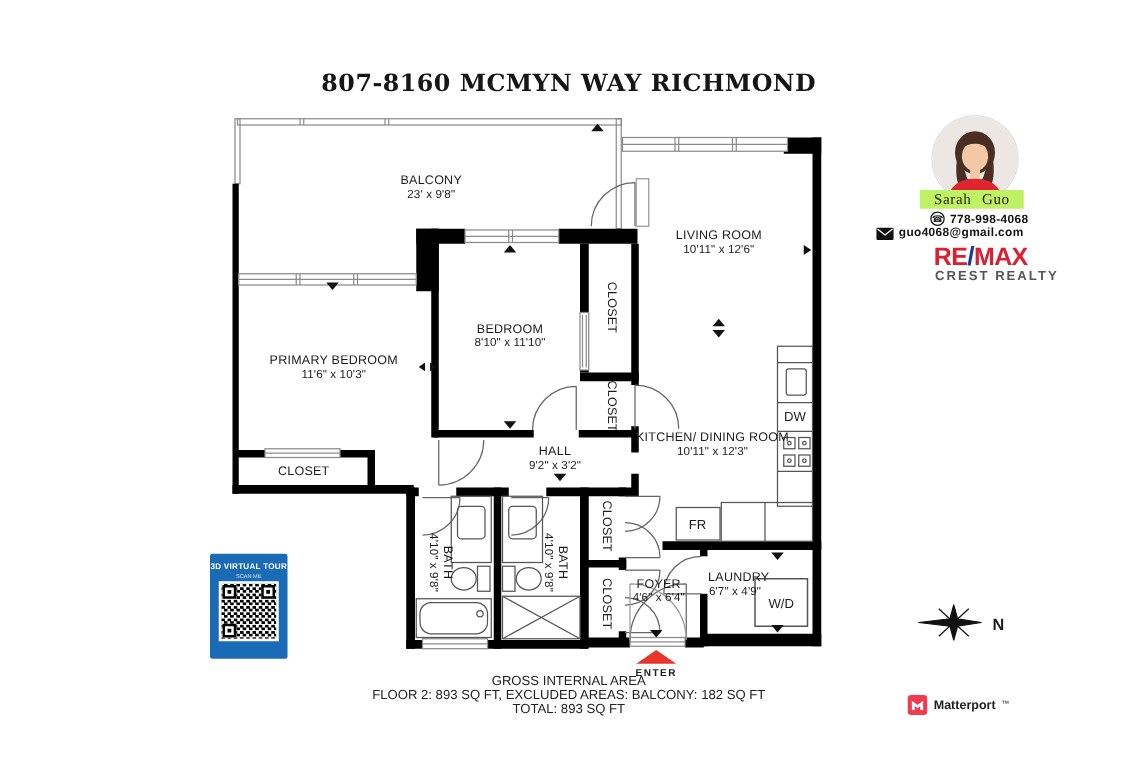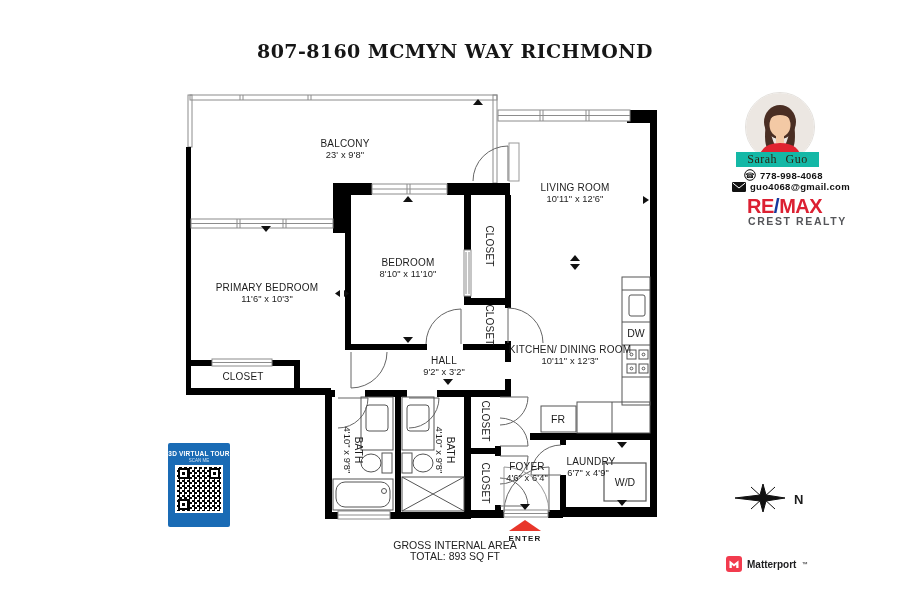--- a/index.html
+++ b/index.html
@@ -7,7 +7,7 @@
        font-family:"Liberation Sans",sans-serif;color:#1c1c1c;}
   .abs{position:absolute;}
   
-  #page-title{left:0;right:0;top:40px;text-align:center;
+  #page-title{left:0;right:0;top:56px;text-align:center;
     font-family:"DejaVu Serif","Liberation Serif",serif;
     font-weight:700;font-size:19px;letter-spacing:.4px;color:#161616;}
   

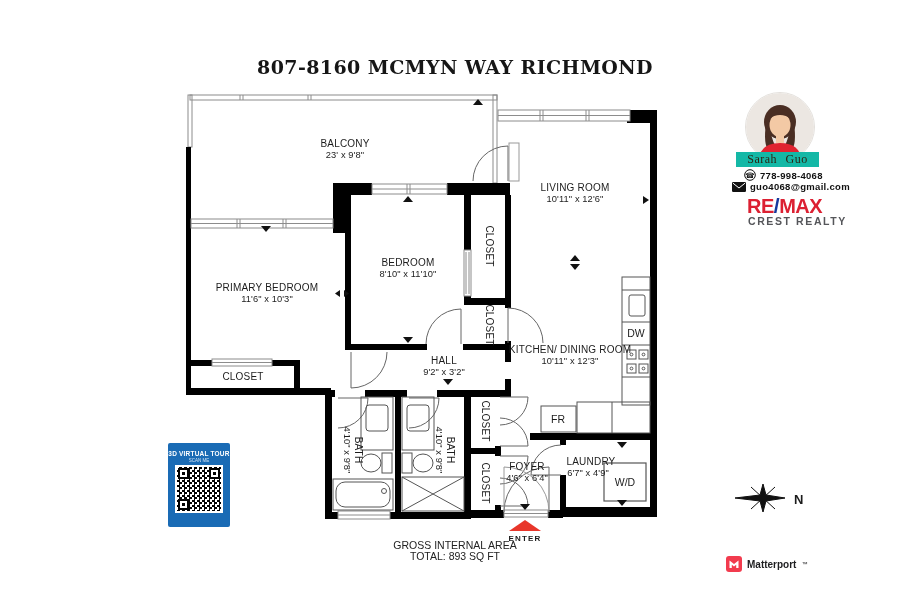--- a/index.html
+++ b/index.html
@@ -19,7 +19,7 @@
   
   #agent-photo{left:745px;top:92px;width:68px;height:68px;border-radius:50%;
     overflow:hidden;border:1px solid #e3e0dc;}
-  #agent-banner{left:736px;top:152px;width:83px;height:15px;background:#14b8a6;
+  #agent-banner{left:736px;top:152px;width:83px;height:15px;background:#bef264;
     display:flex;align-items:center;justify-content:center;}
   #agent-banner span{font-family:"Liberation Serif",serif;font-size:12px;
     color:#2e2313;letter-spacing:.5px;word-spacing:5px;}

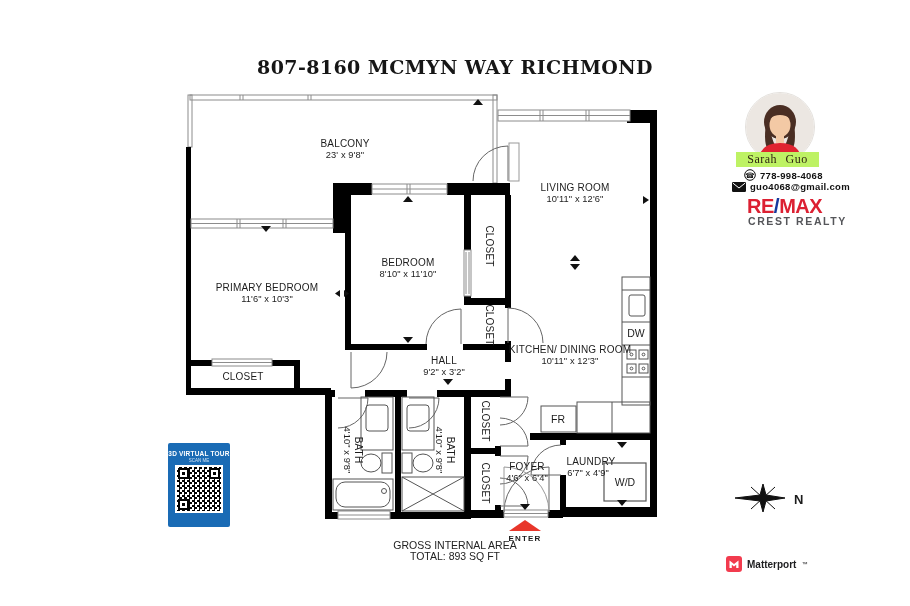--- a/index.html
+++ b/index.html
@@ -25,7 +25,7 @@
     color:#2e2313;letter-spacing:.5px;word-spacing:5px;}
   .contact-row{display:flex;align-items:center;gap:4px;}
   #agent-phone{left:744px;top:169px;}
-  #agent-email{left:732px;top:181px;}
+  #agent-email{left:701px;top:181px;}
   .contact-row b{font-size:9.5px;letter-spacing:.3px;color:#111;}
   #remax{left:747px;top:196px;font-weight:800;font-size:20px;letter-spacing:-.5px;line-height:20px;}
   #remax .re,#remax .max{color:#DC2032;}

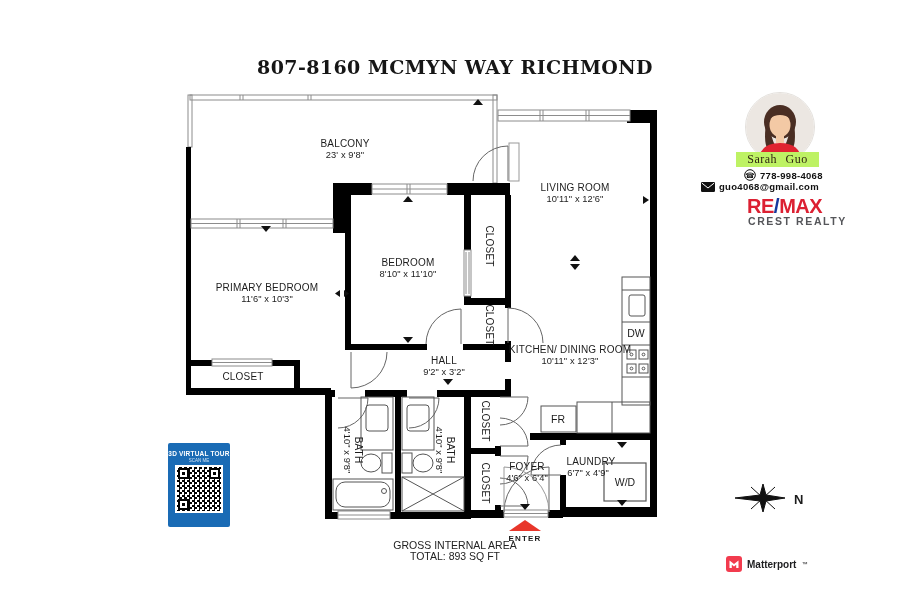--- a/index.html
+++ b/index.html
@@ -306,6 +306,7 @@
 
 <div id="footer" class="abs">
   <div class="fline">GROSS INTERNAL AREA</div>
+  <div class="fline">FLOOR 2: 893 SQ FT, EXCLUDED AREAS: BALCONY: 182 SQ FT</div>
   <div class="fline">TOTAL: 893 SQ FT</div>
 </div>
 

